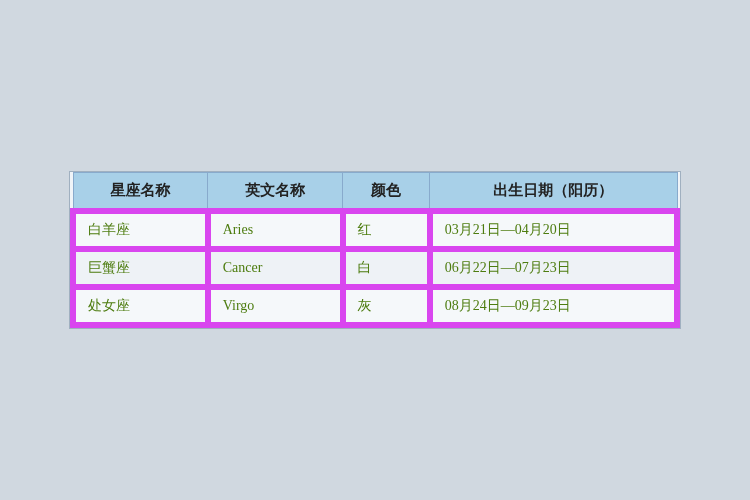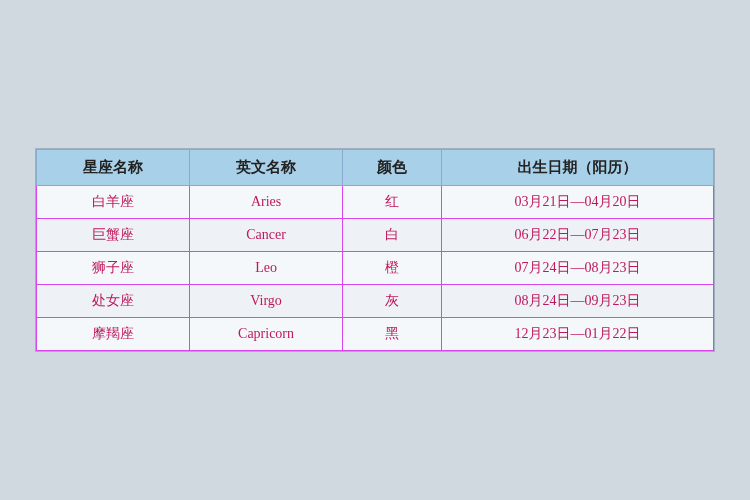--- a/index.html
+++ b/index.html
@@ -21,7 +21,7 @@
     .table-container {
       background-color: #f0f4f8;
       border: 1px solid #a0b0c0;
-      width: 680px;
+      width: 612px;
     }
 
     table {

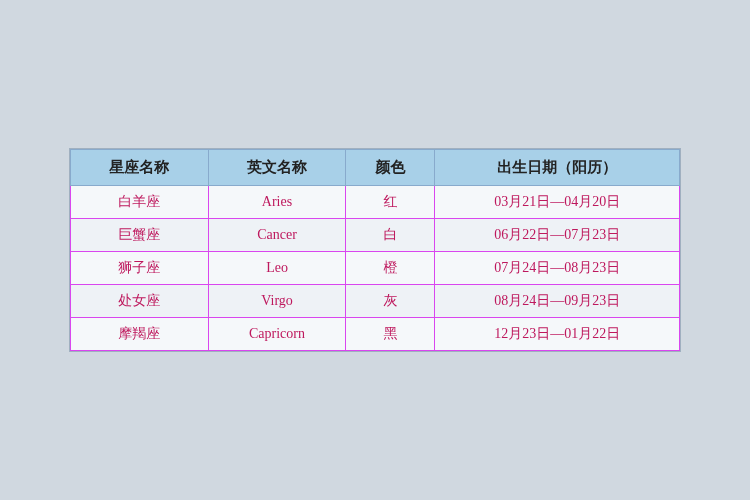--- a/index.html
+++ b/index.html
@@ -51,11 +51,11 @@
     }
 
     tbody td {
-      border: 1px solid #d946ef;
+      border: 6px solid #d946ef;
       padding: 7px 12px;
-      text-align: center;
+      text-align: left;
       font-size: 14px;
-      color: #be185d;
+      color: #4d7c0f;
     }
 
     tbody td:first-child {

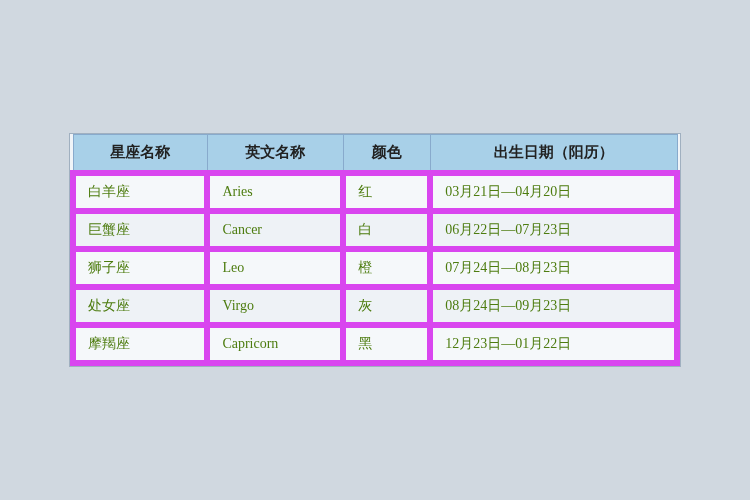--- a/index.html
+++ b/index.html
@@ -89,12 +89,6 @@
           <td>06月22日—07月23日</td>
         </tr>
         <tr>
-          <td>狮子座</td>
-          <td>Leo</td>
-          <td>橙</td>
-          <td>07月24日—08月23日</td>
-        </tr>
-        <tr>
           <td>处女座</td>
           <td>Virgo</td>
           <td>灰</td>

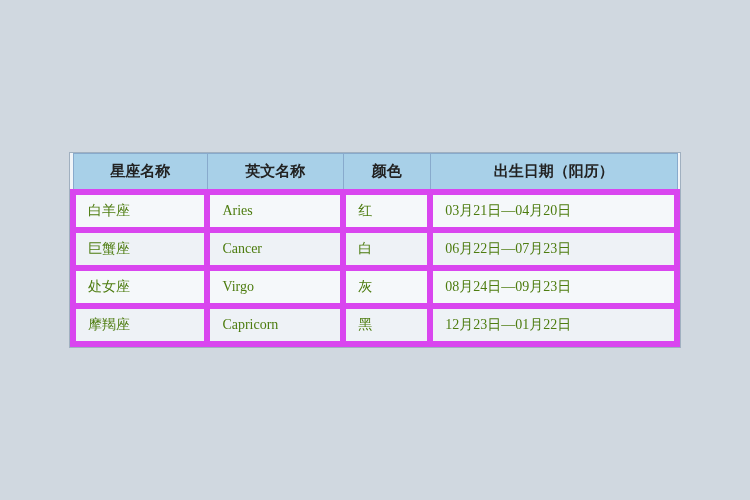--- a/index.html
+++ b/index.html
@@ -94,12 +94,6 @@
           <td>灰</td>
           <td>08月24日—09月23日</td>
         </tr>
-        <tr>
-          <td>摩羯座</td>
-          <td>Capricorn</td>
-          <td>黑</td>
-          <td>12月23日—01月22日</td>
-        </tr>
       </tbody>
   </table>
 </div>

